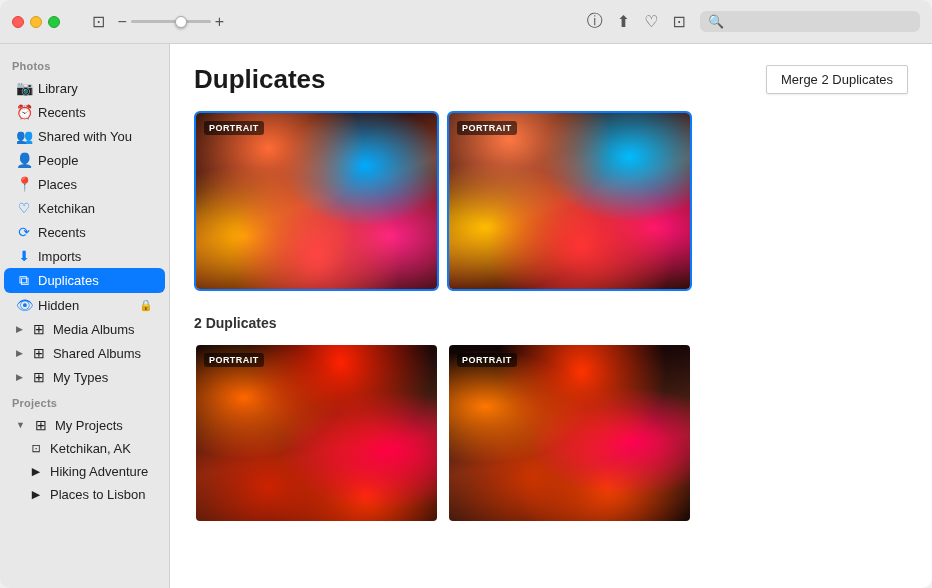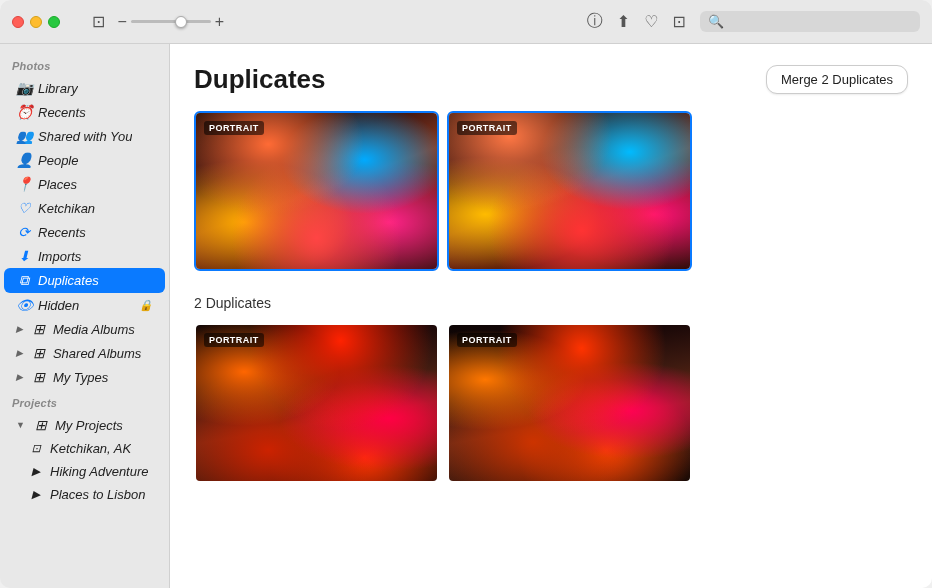--- a/index.html
+++ b/index.html
@@ -112,7 +112,6 @@
       overflow-y: auto;
       padding: 8px 0;
       flex-shrink: 0;
-      font-style: italic;
     }
     .sidebar-section-label {
       font-size: 11px;

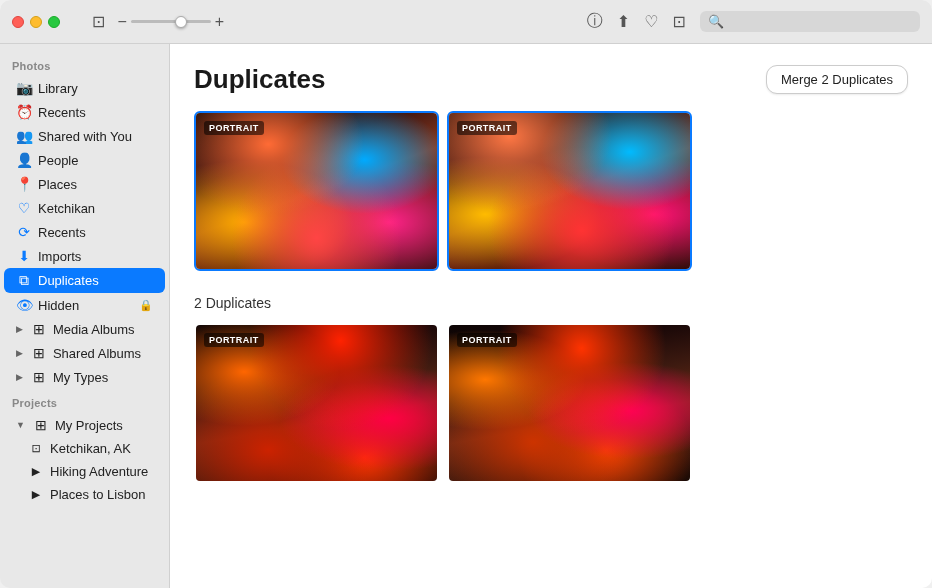--- a/index.html
+++ b/index.html
@@ -187,7 +187,7 @@
     .merge-button {
       background: white;
       border: 1px solid #ccc;
-      border-radius: 11px;
+      border-radius: 2px;
       padding: 6px 14px;
       font-size: 13px;
       color: #222;

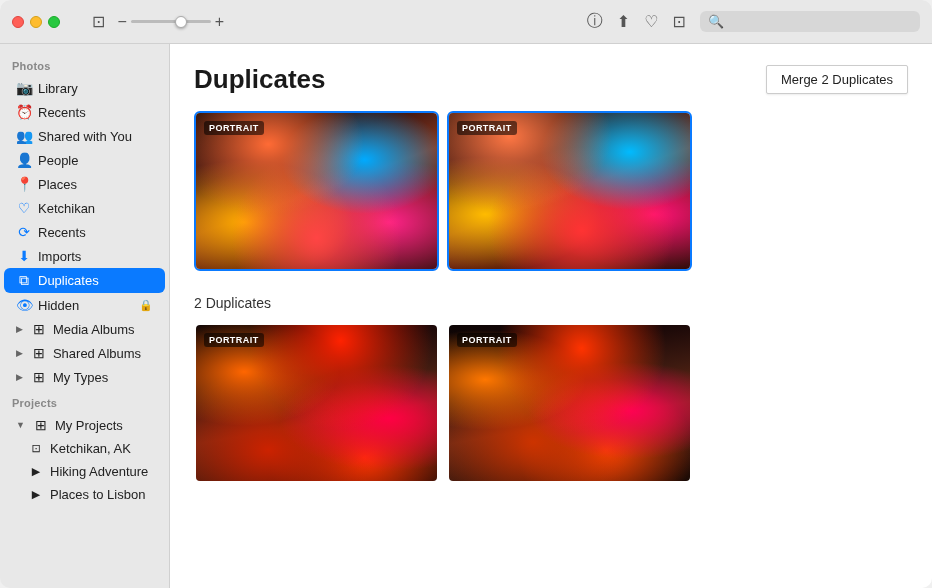--- a/index.html
+++ b/index.html
@@ -211,7 +211,7 @@
     }
     .photo-thumb {
       width: 245px;
-      height: 160px;
+      height: 180px;
       border-radius: 6px;
       overflow: hidden;
       position: relative;

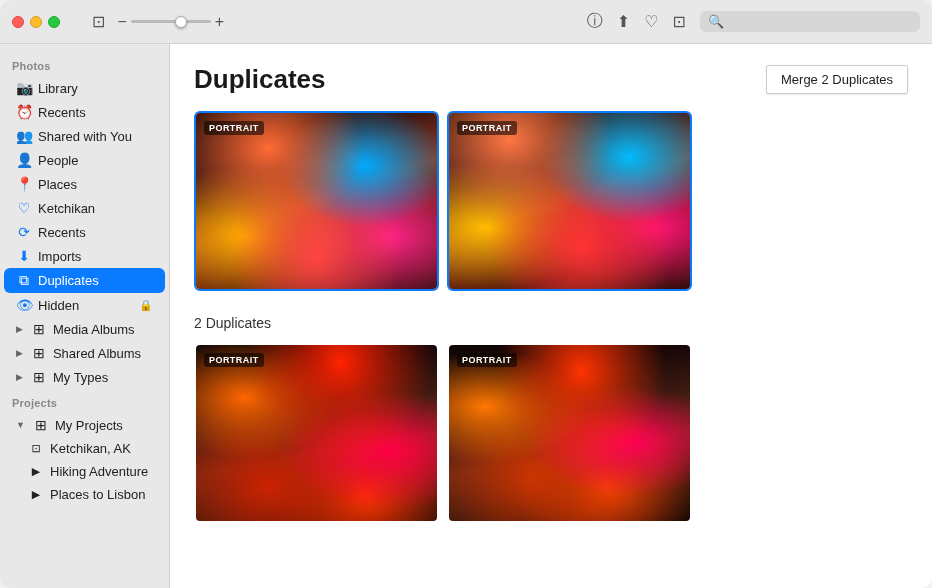--- a/index.html
+++ b/index.html
@@ -201,7 +201,7 @@
     }
     .photo-group-label {
       font-size: 14px;
-      font-weight: 400;
+      font-weight: 700;
       color: #333;
       margin-bottom: 12px;
     }

